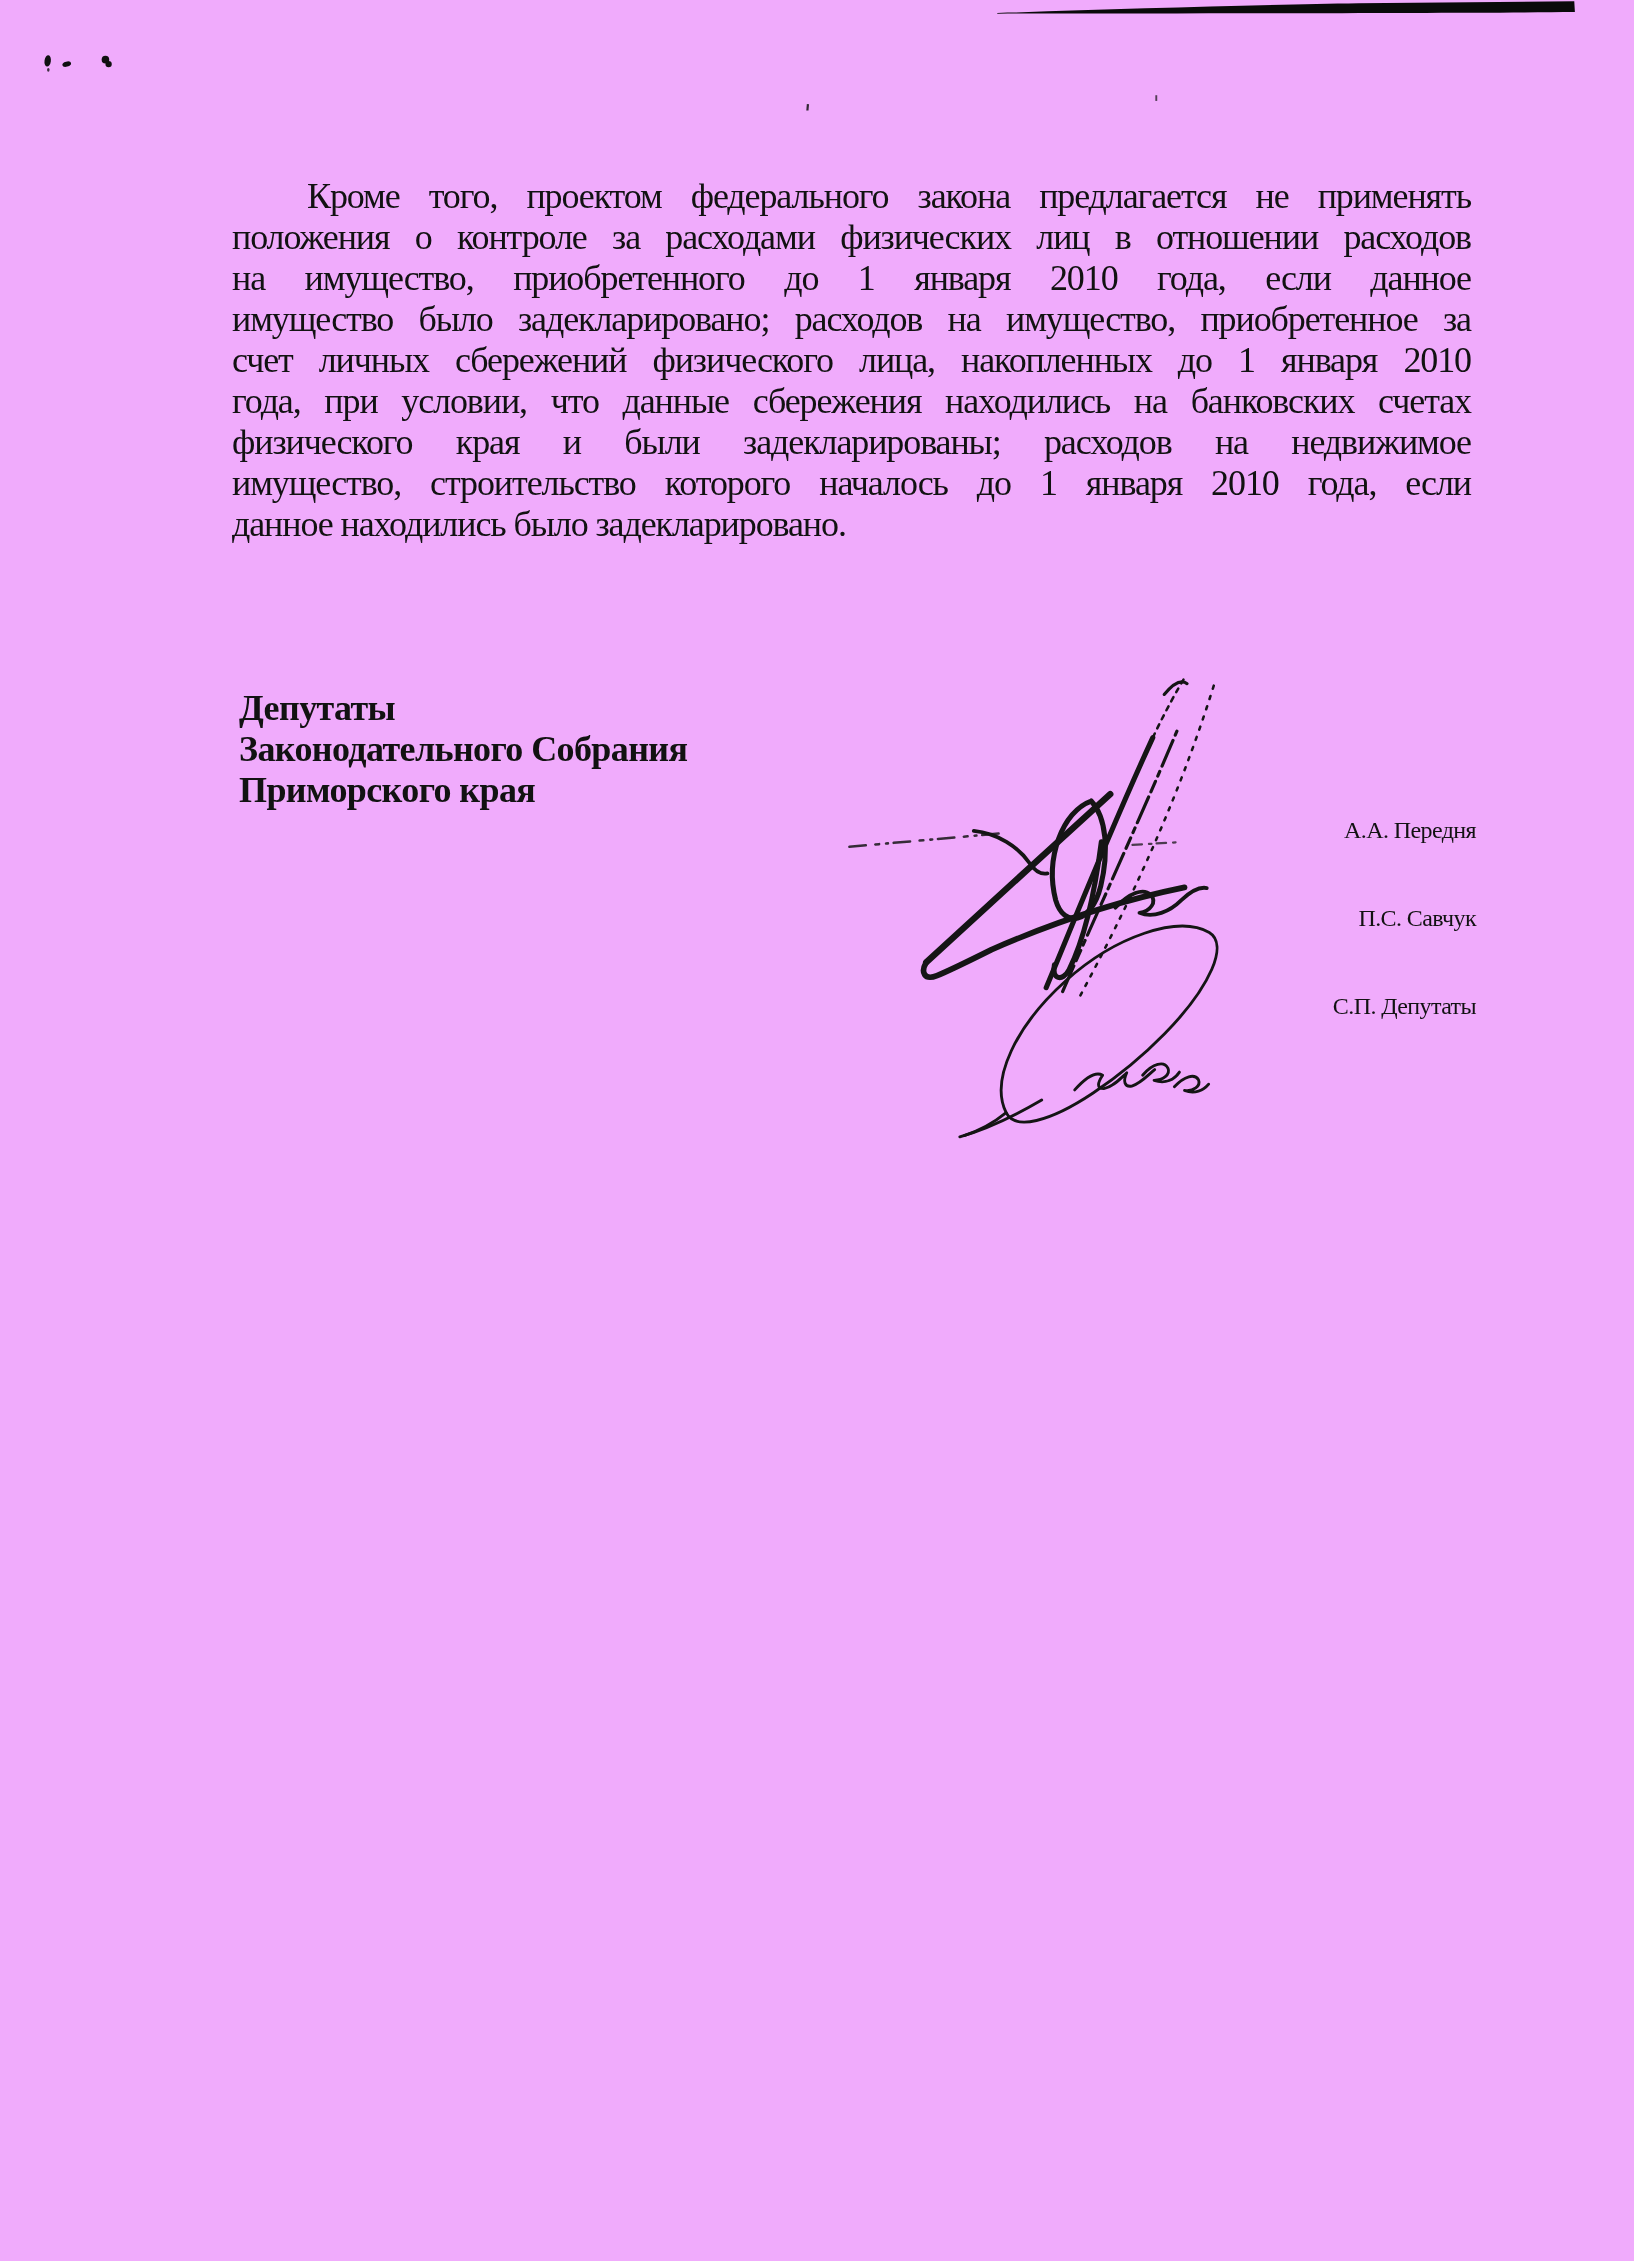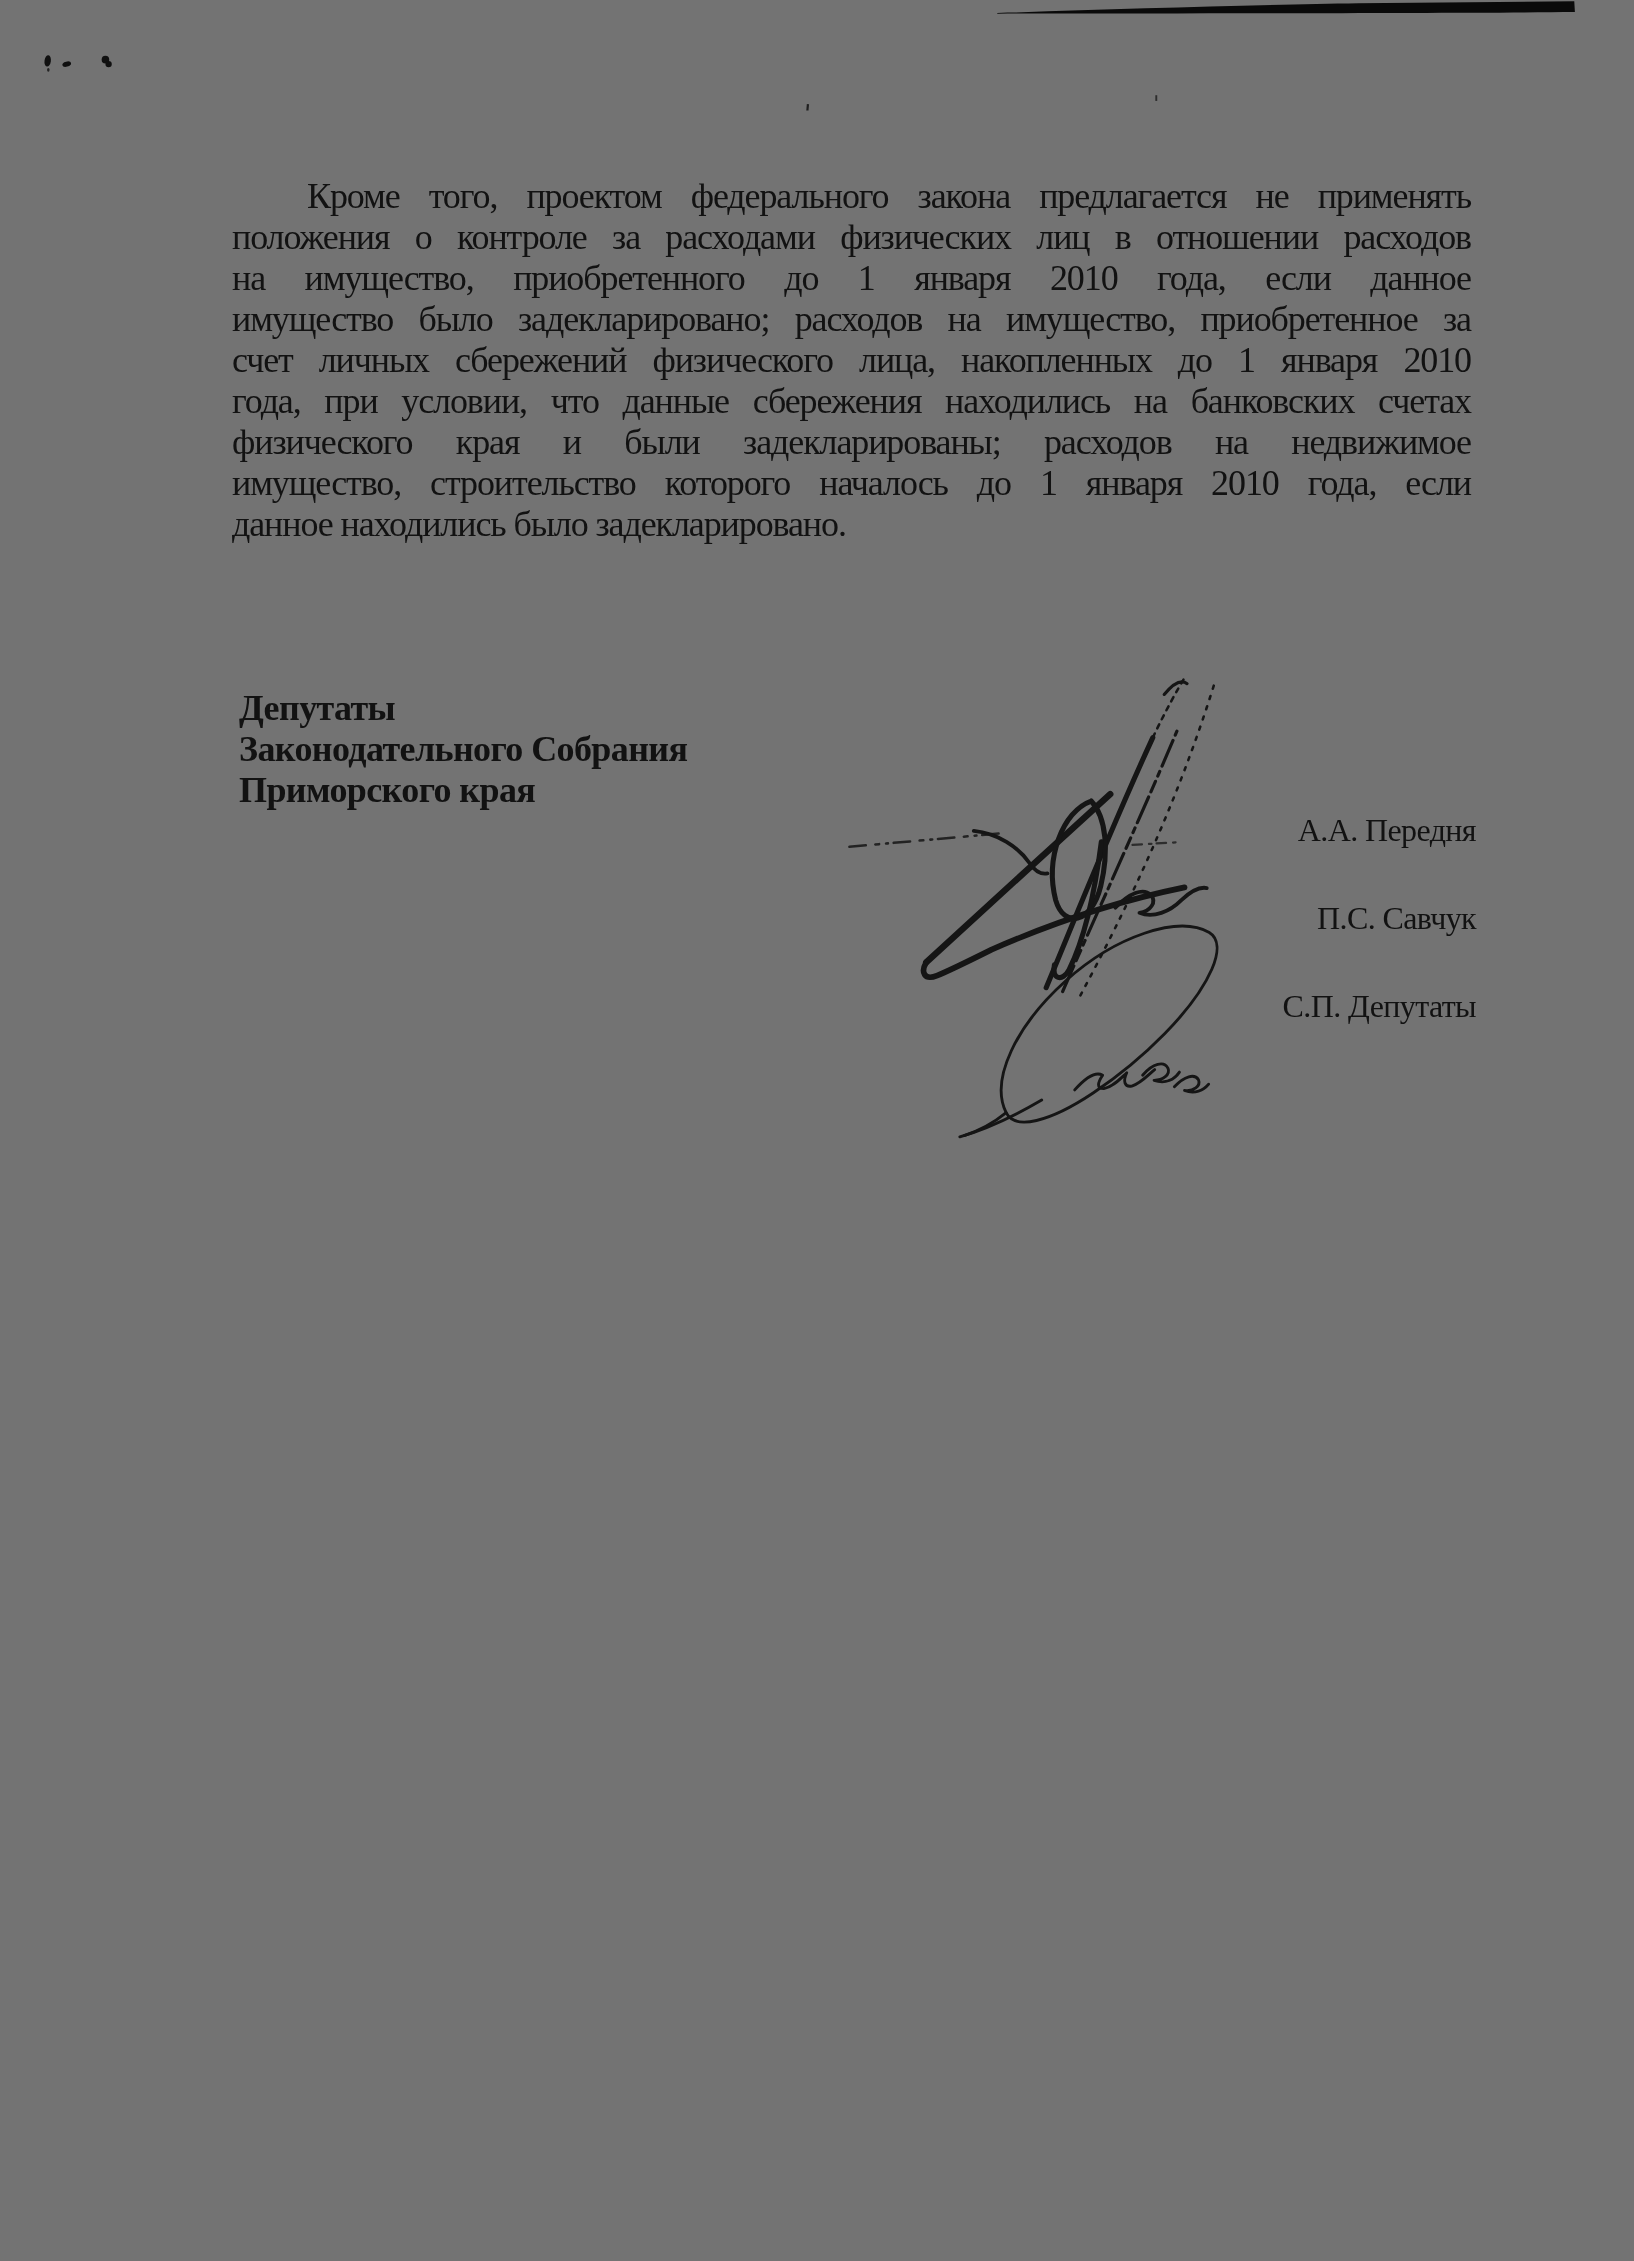--- a/index.html
+++ b/index.html
@@ -7,7 +7,7 @@
     position:relative;
     width:1634px;
     height:2261px;
-    background:#737373;
+    background:#f0abfc;
     overflow:hidden;
     font-family:"Liberation Serif","DejaVu Serif",serif;
     color:#121212;

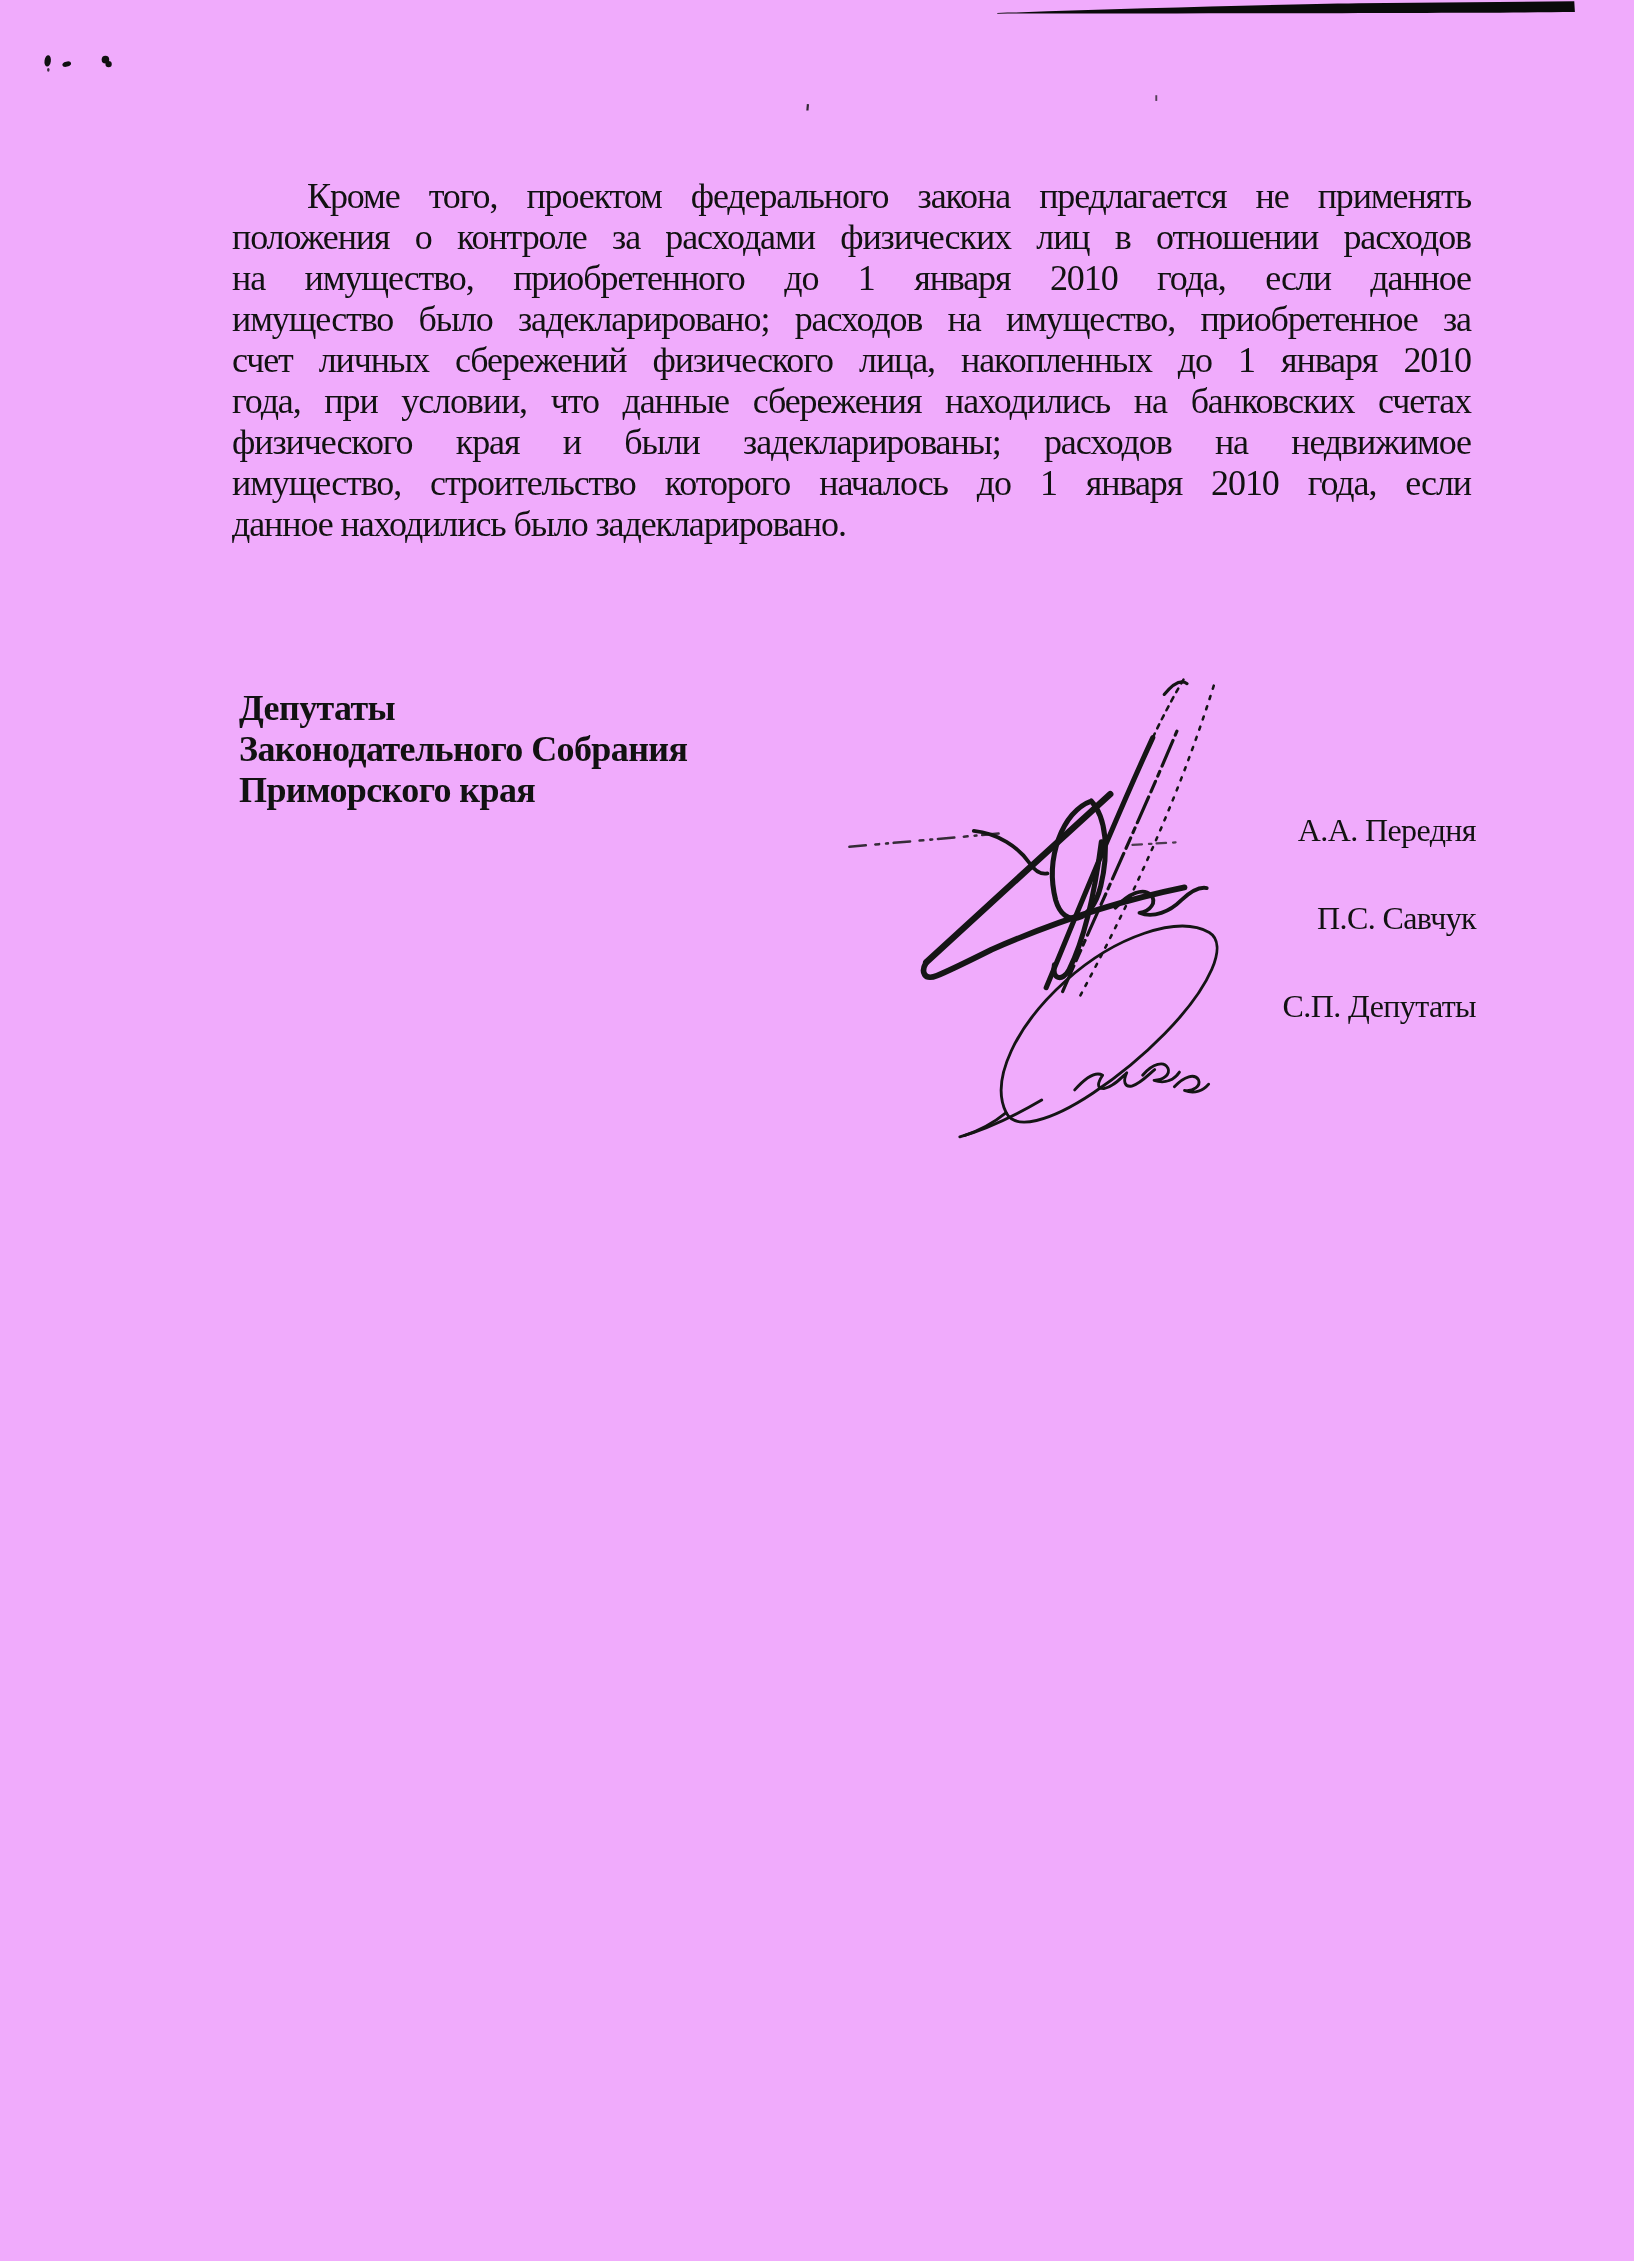--- a/index.html
+++ b/index.html
@@ -49,7 +49,7 @@
     top:786px;
     width:429px;
     text-align:right;
-    font-size:32px;
+    font-size:24px;
     letter-spacing:-0.6px;
   }
   .names .nm{ line-height:88px; white-space:nowrap; }

